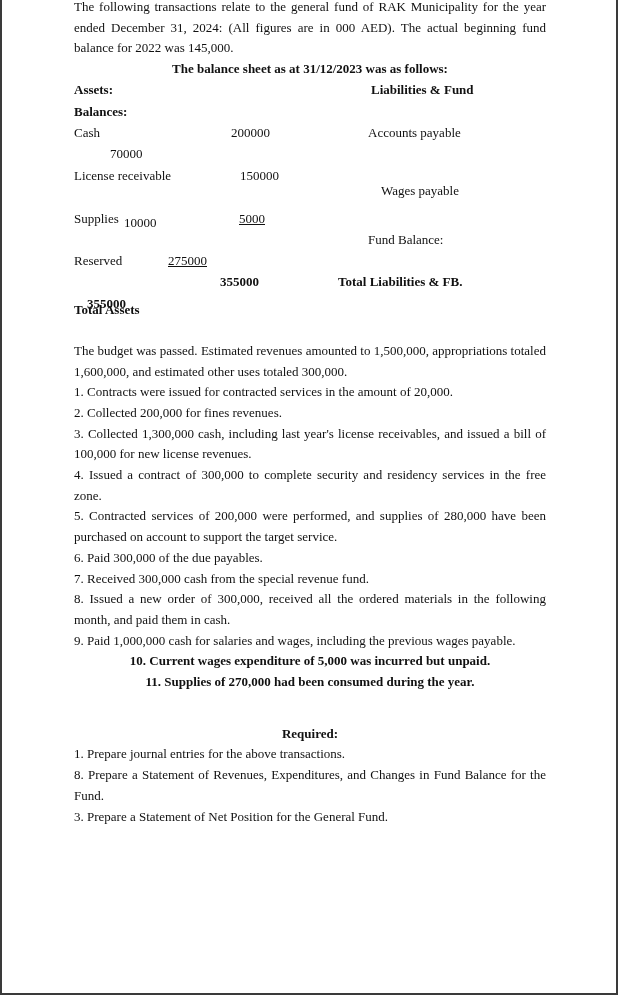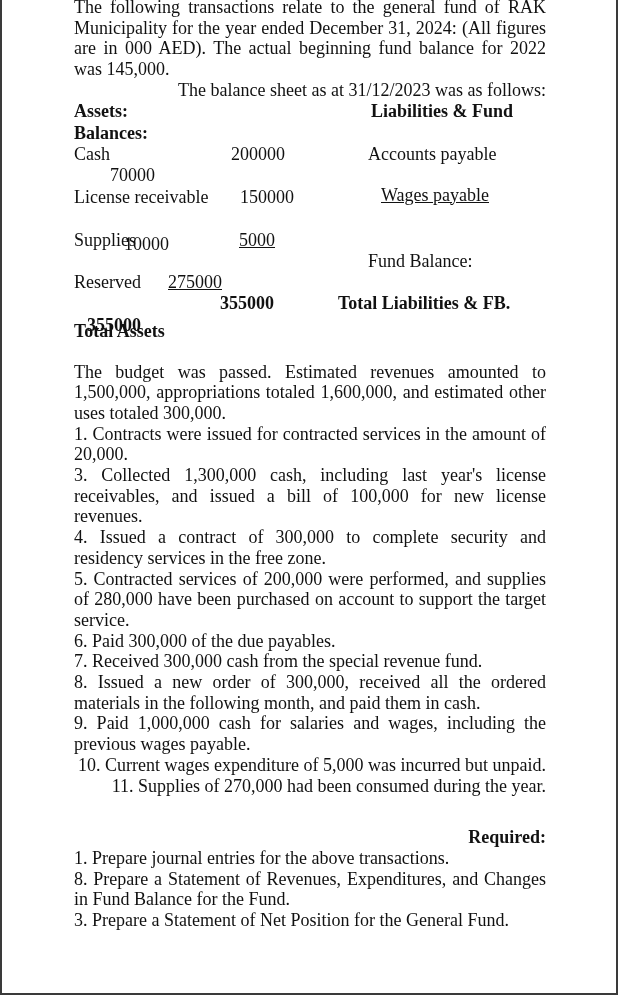--- a/index.html
+++ b/index.html
@@ -12,7 +12,7 @@
   .page {
     position: absolute; left: 74px; top: 0; width: 472px;
     font-family: "Liberation Serif", "DejaVu Serif", serif;
-    font-size: 18px; line-height: 20.7px; color: #111111;
+    font-size: 13px; line-height: 20.7px; color: #111111;
   }
   .p { text-align: justify; margin: 0; }
   .p.nj { text-align: right; }

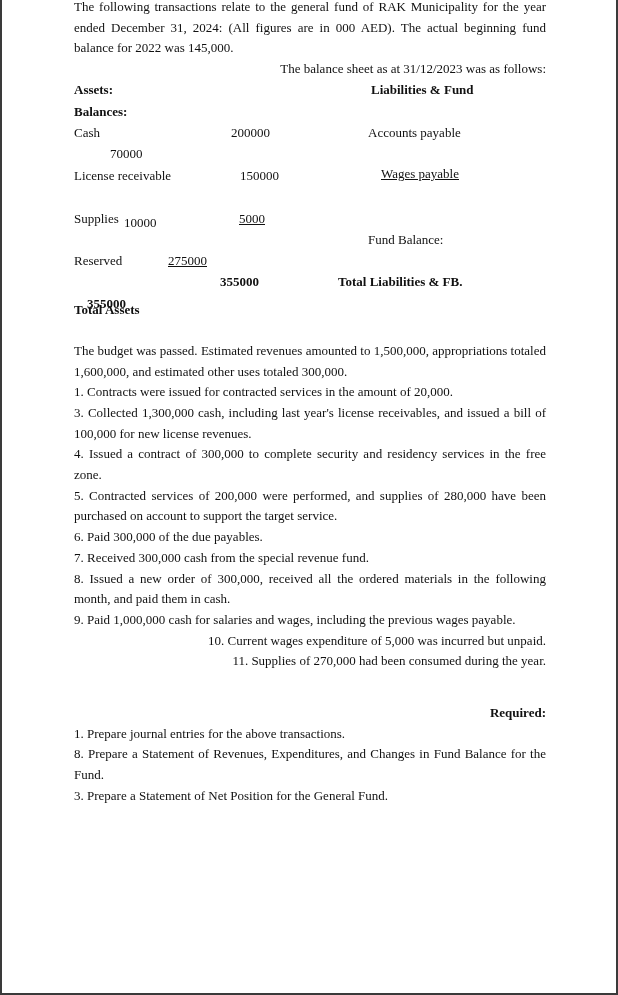--- a/index.html
+++ b/index.html
@@ -15,7 +15,7 @@
     font-size: 13px; line-height: 20.7px; color: #111111;
   }
   .p { text-align: justify; margin: 0; }
-  .p.nj { text-align: right; }
+  .p.nj { text-align: center; font-weight: bold; }
   .b { font-weight: bold; }
   .abs { position: absolute; white-space: nowrap; }
   .u { text-decoration: underline; }

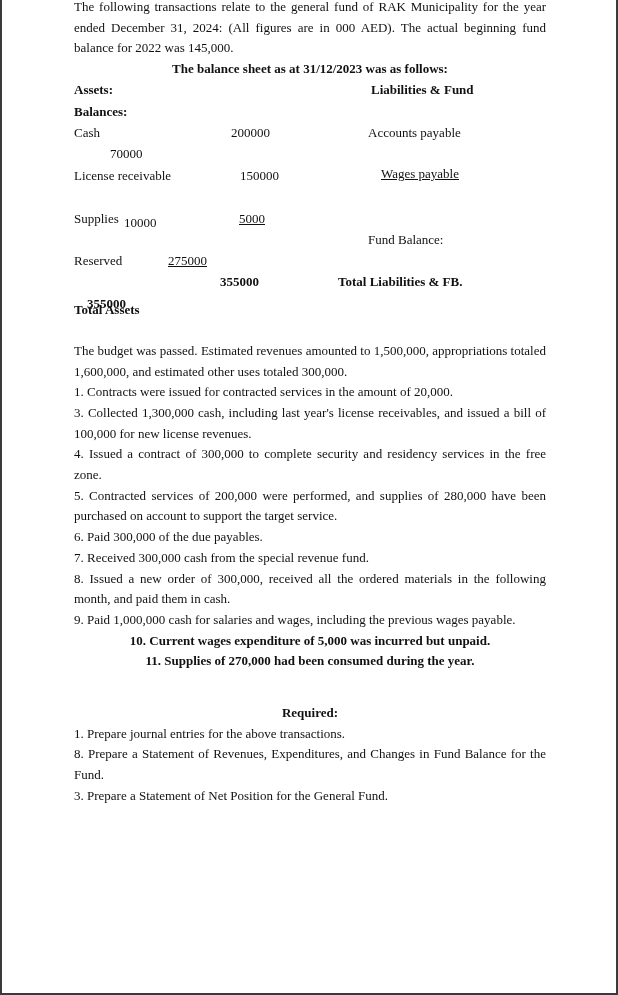--- a/index.html
+++ b/index.html
@@ -43,7 +43,7 @@
 
     <span class="abs" style="left:0; top:86px;">License receivable</span>
     <span class="abs" style="left:166px; top:86px;">150000</span>
-    <span class="abs" style="left:307px; top:84px;text-decoration:underline;">Wages payable</span>
+    <span class="abs" style="left:307px; top:101px;">Wages payable</span>
     <span class="abs" style="left:50px; top:107px;margin-top:26px;">10000</span>
 
     <span class="abs" style="left:0; top:129px;">Supplies</span>

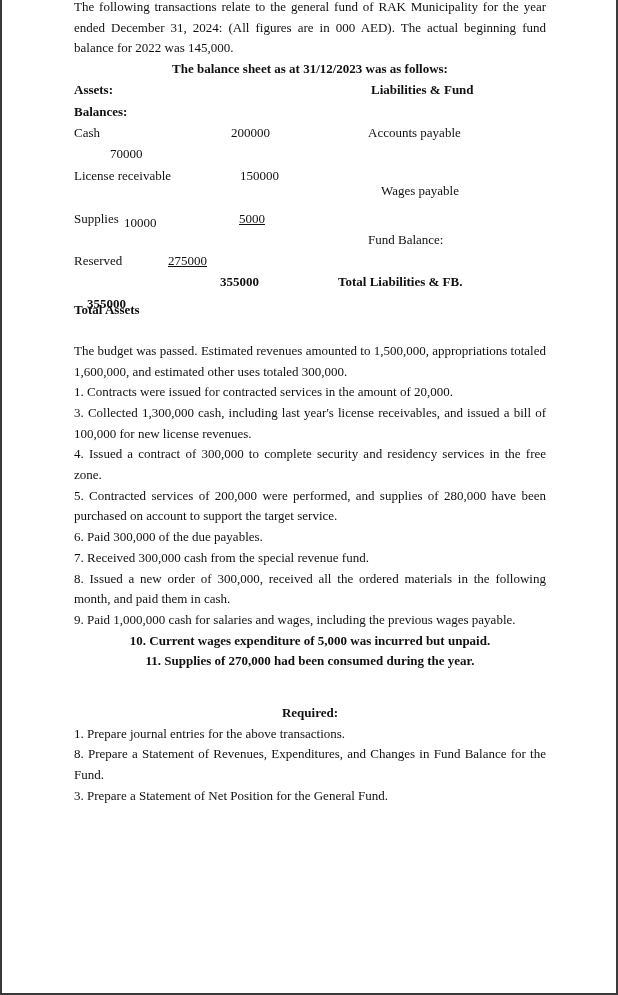--- a/index.html
+++ b/index.html
@@ -66,6 +66,7 @@
 
   <div>
     <p class="p">1. Contracts were issued for contracted services in the amount of 20,000.</p>
+    <p class="p">2. Collected 200,000 for fines revenues.</p>
     <p class="p">3. Collected 1,300,000 cash, including last year's license receivables, and issued a bill of 100,000 for new license revenues.</p>
     <p class="p">4. Issued a contract of 300,000 to complete security and residency services in the free zone.</p>
     <p class="p">5. Contracted services of 200,000 were performed, and supplies of 280,000 have been purchased on account to support the target service.</p>

